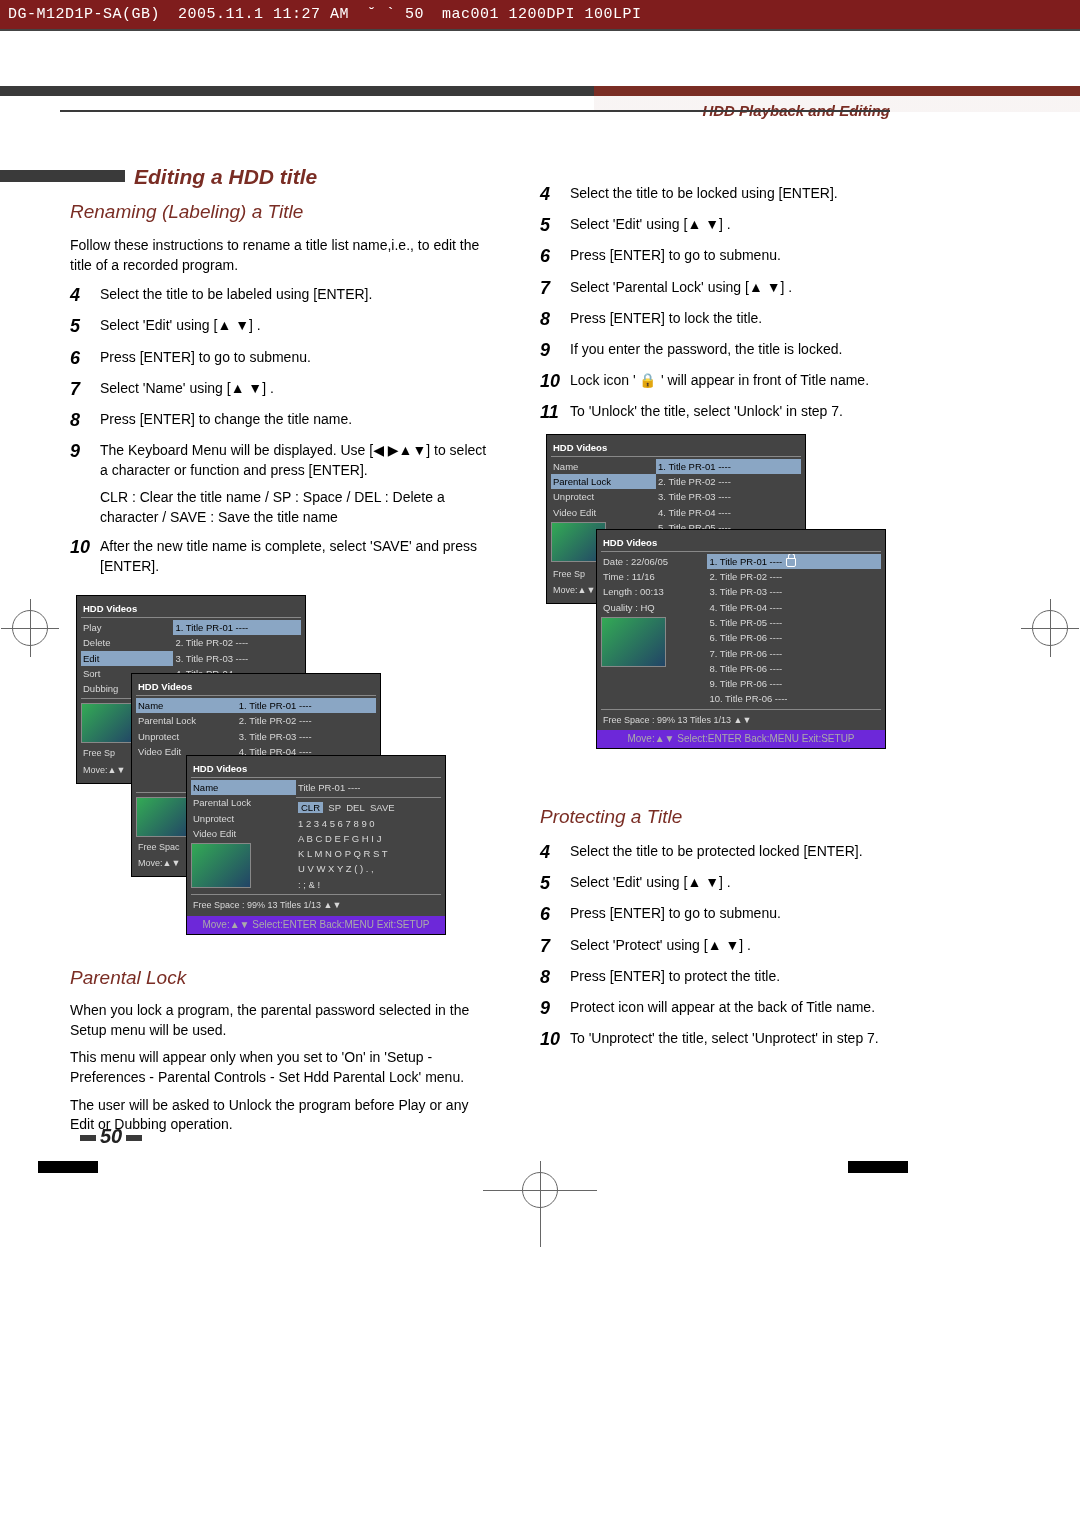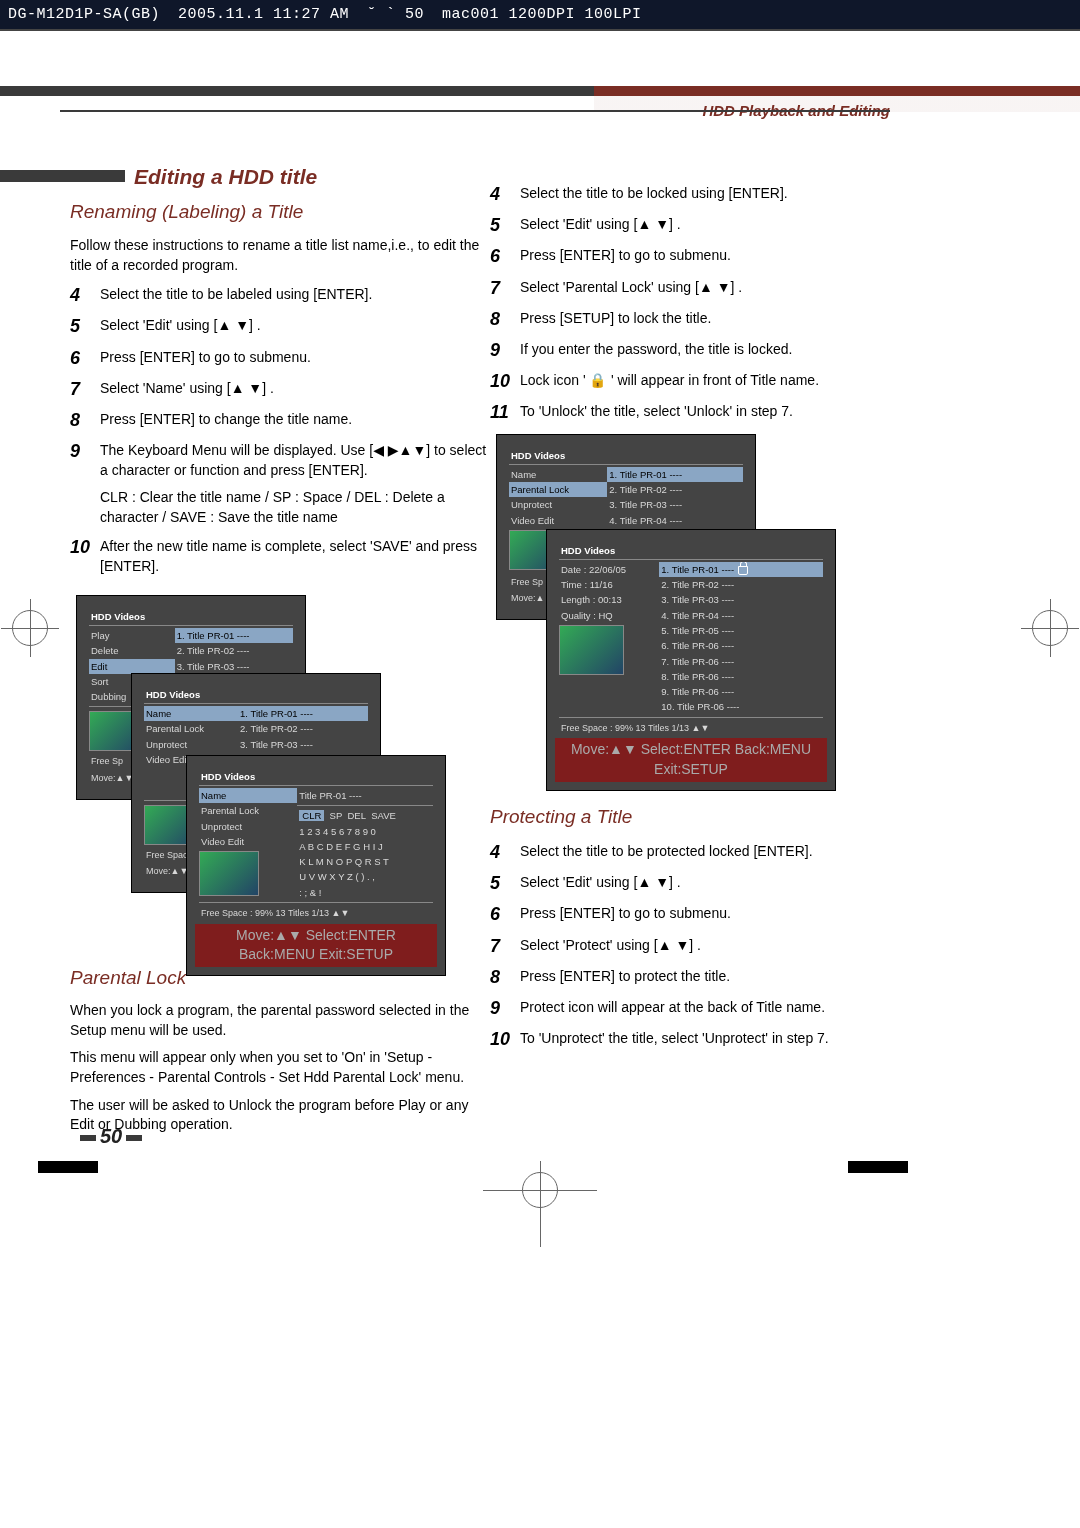--- a/index.html
+++ b/index.html
@@ -13,7 +13,7 @@
     position: relative;
   }
   .print-header {
-    background: #0f172a;
+    background: #7f1d1d;
     color: #fff;
     font-family: "Courier New", monospace;
     font-size: 15px;

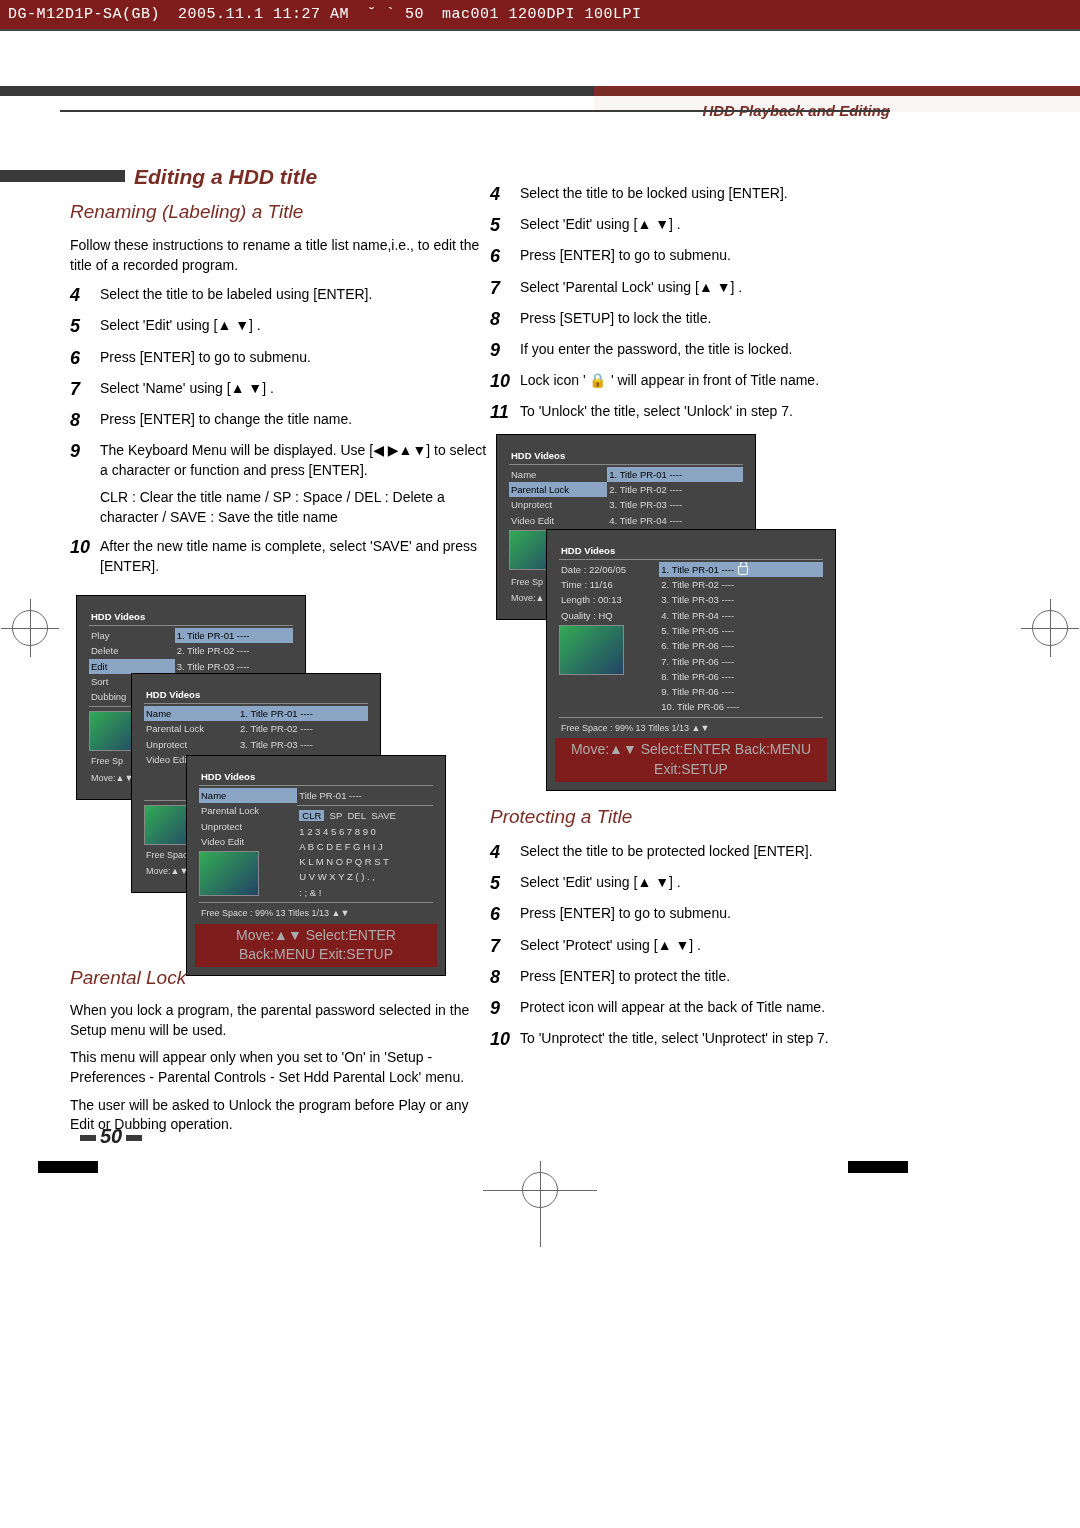--- a/index.html
+++ b/index.html
@@ -53,6 +53,7 @@
   .content {
     display: flex;
     padding: 50px 80px 0 70px;
+    gap: 50px;
   }
   .col { flex: 1; font-size: 14px; line-height: 1.4; }
   .col-left { max-width: 420px; }

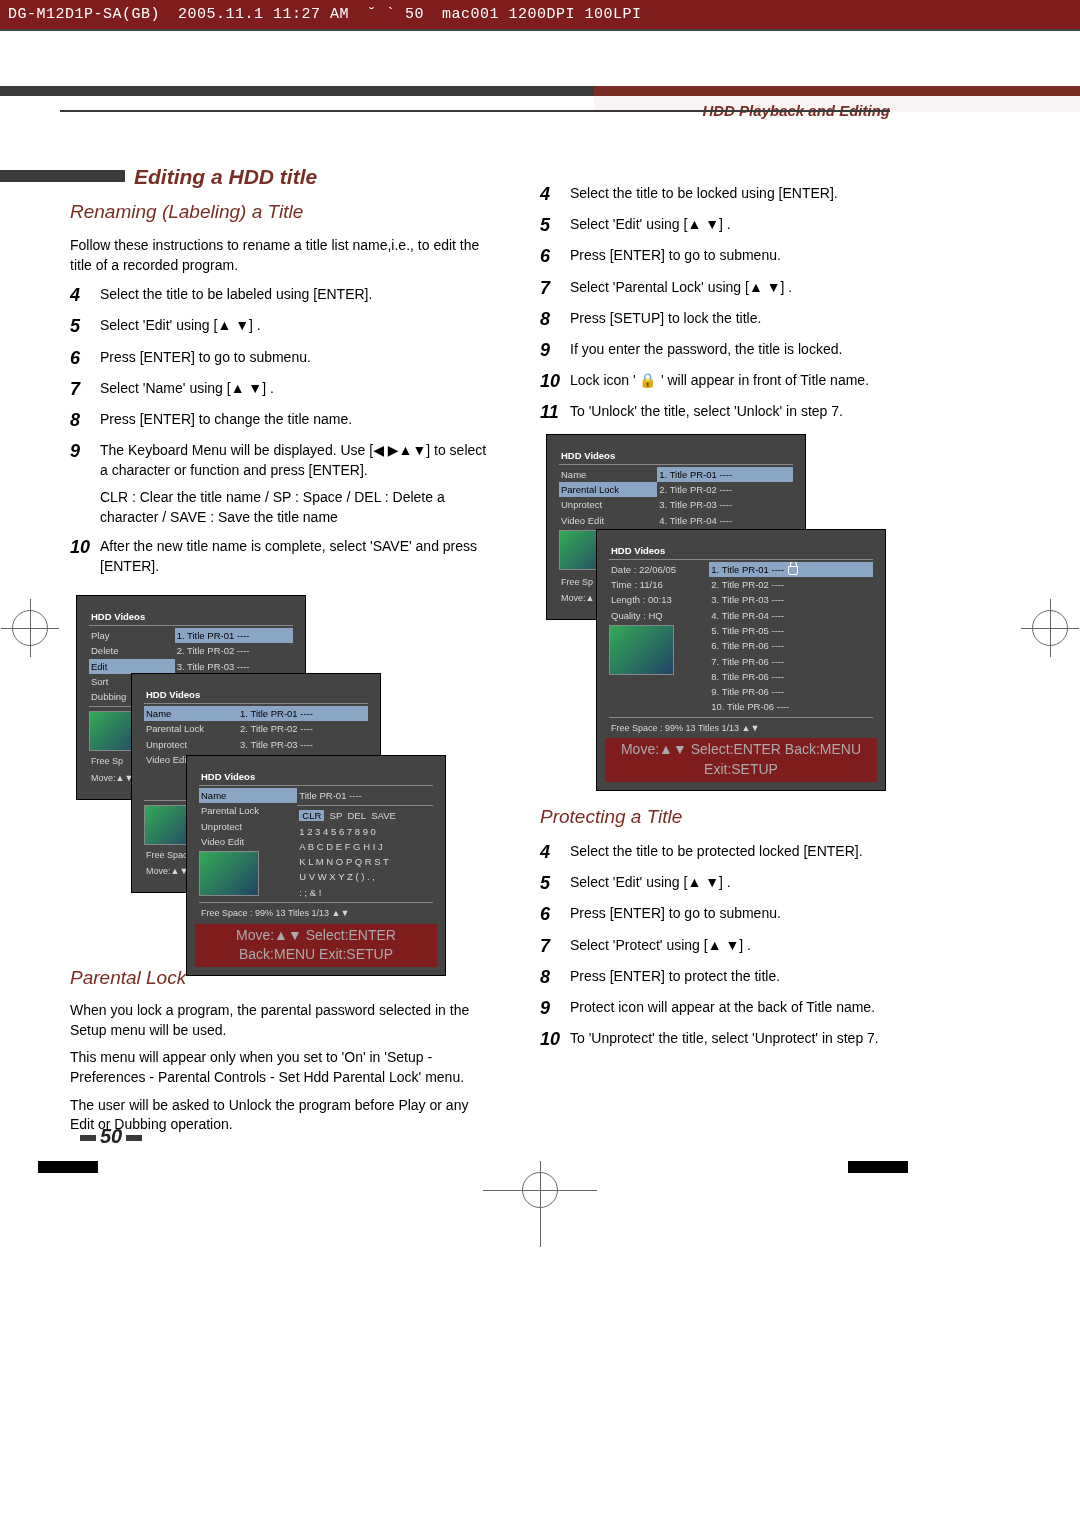--- a/index.html
+++ b/index.html
@@ -336,7 +336,7 @@
         </li>
       <li>
           <span class="num">8</span>
-          <span class="txt">Press [SETUP] to lock the title.</span>
+          <span class="txt">Press [ENTER] to lock the title.</span>
         </li>
       <li>
           <span class="num">9</span>

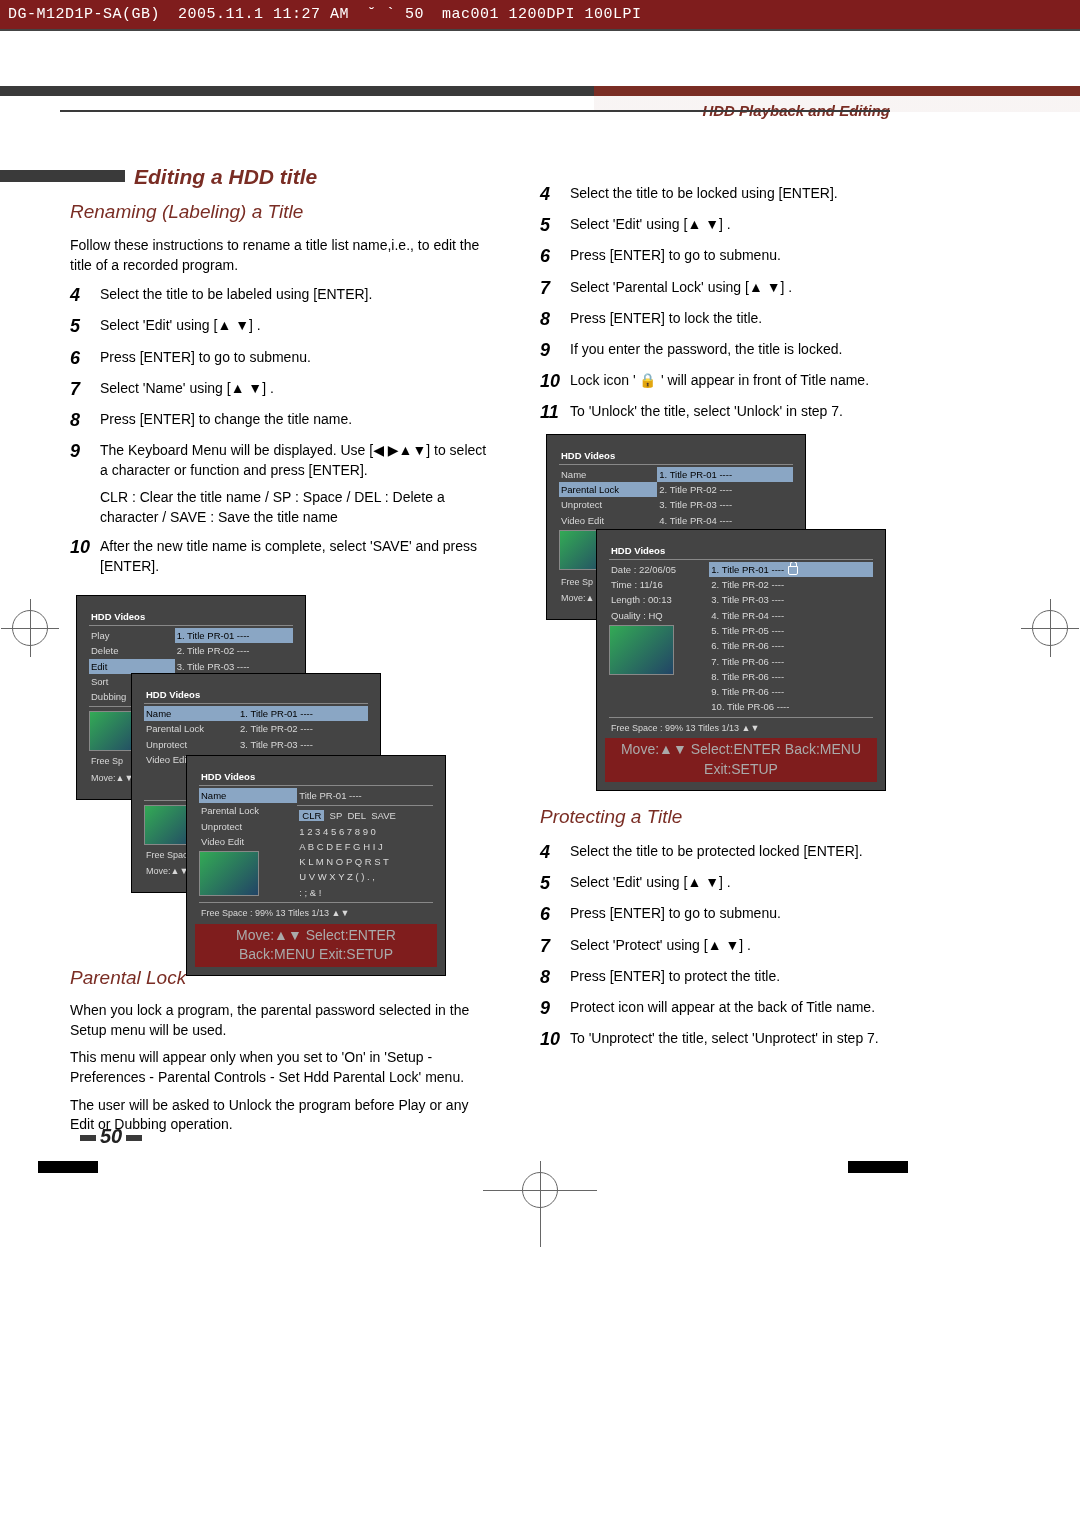--- a/index.html
+++ b/index.html
@@ -121,7 +121,7 @@
     background: #444;
     color: #d8d8d8;
     border: 1px solid #000;
-    padding: 12px;
+    padding: 4px;
     width: 250px;
   }
   .osd .title-row {

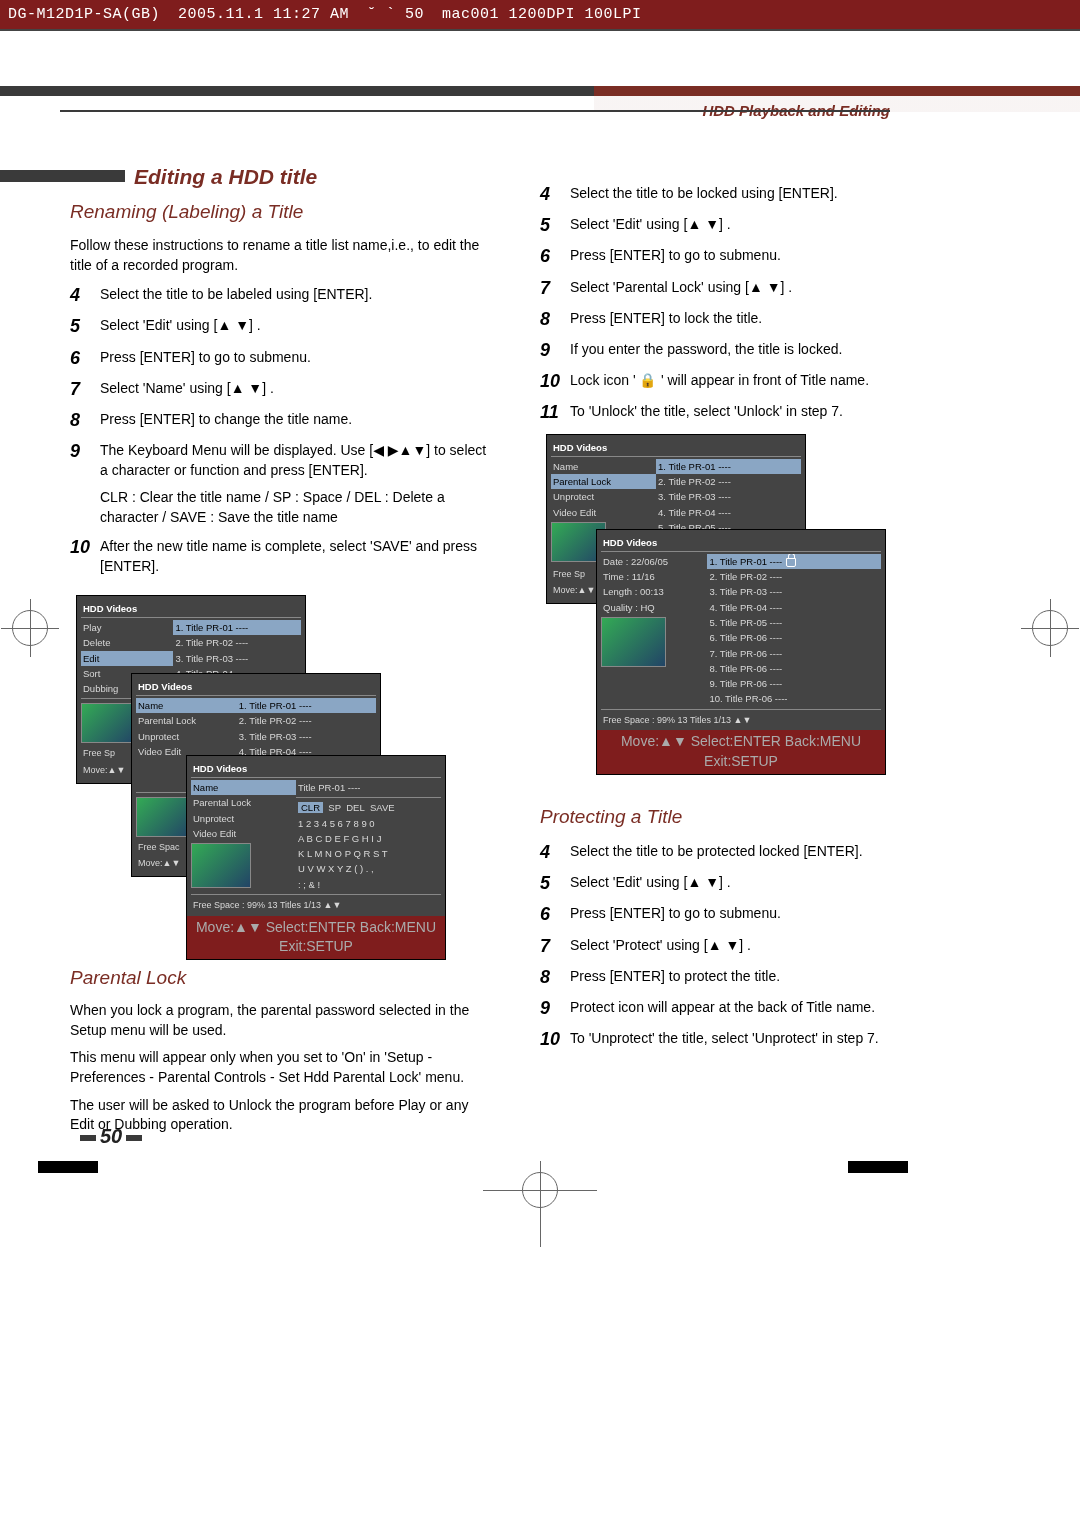--- a/index.html
+++ b/index.html
@@ -139,7 +139,7 @@
   .osd .thumb { width:55px;height:40px;background:linear-gradient(135deg,#3a5,#246);margin:2px 0;border:1px solid #888; }
   .osd .sep { border-top:1px solid #888; margin:2px 0; }
   .osd .free { padding:2px; font-size:9px; }
-  .osd .foot { background:#7f1d1d;color:#aaa;padding:2px;font-size:14px;margin:2px -4px -4px -4px;text-align:center; }
+  .osd .foot { background:#6d28d9;color:#aaa;padding:2px;font-size:10px;margin:2px -4px -4px -4px;text-align:center; }
   .lock-icon {
     display:inline-block;width:10px;height:9px;border:1px solid #fff;border-radius:0 0 2px 2px;
     position:relative;margin-left:4px;vertical-align:middle;

